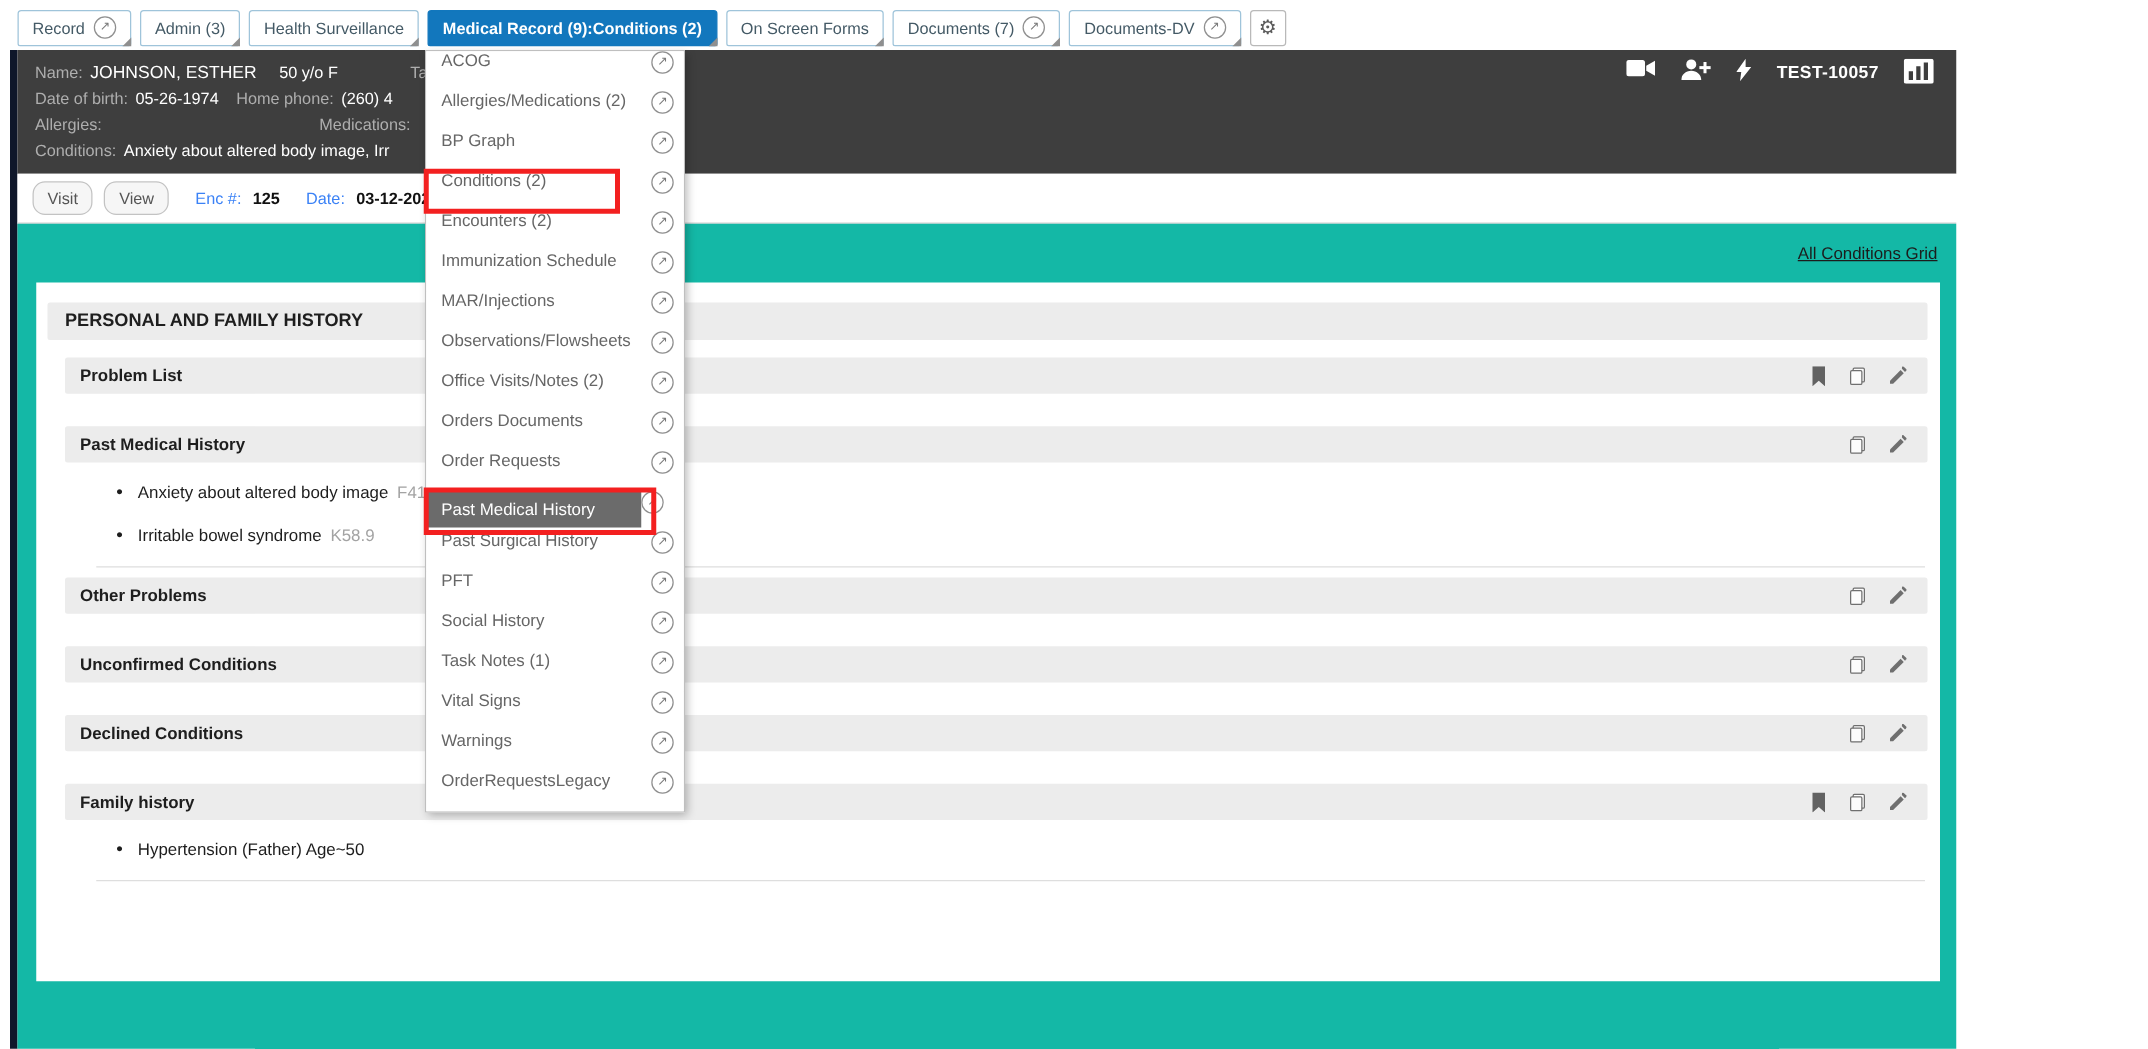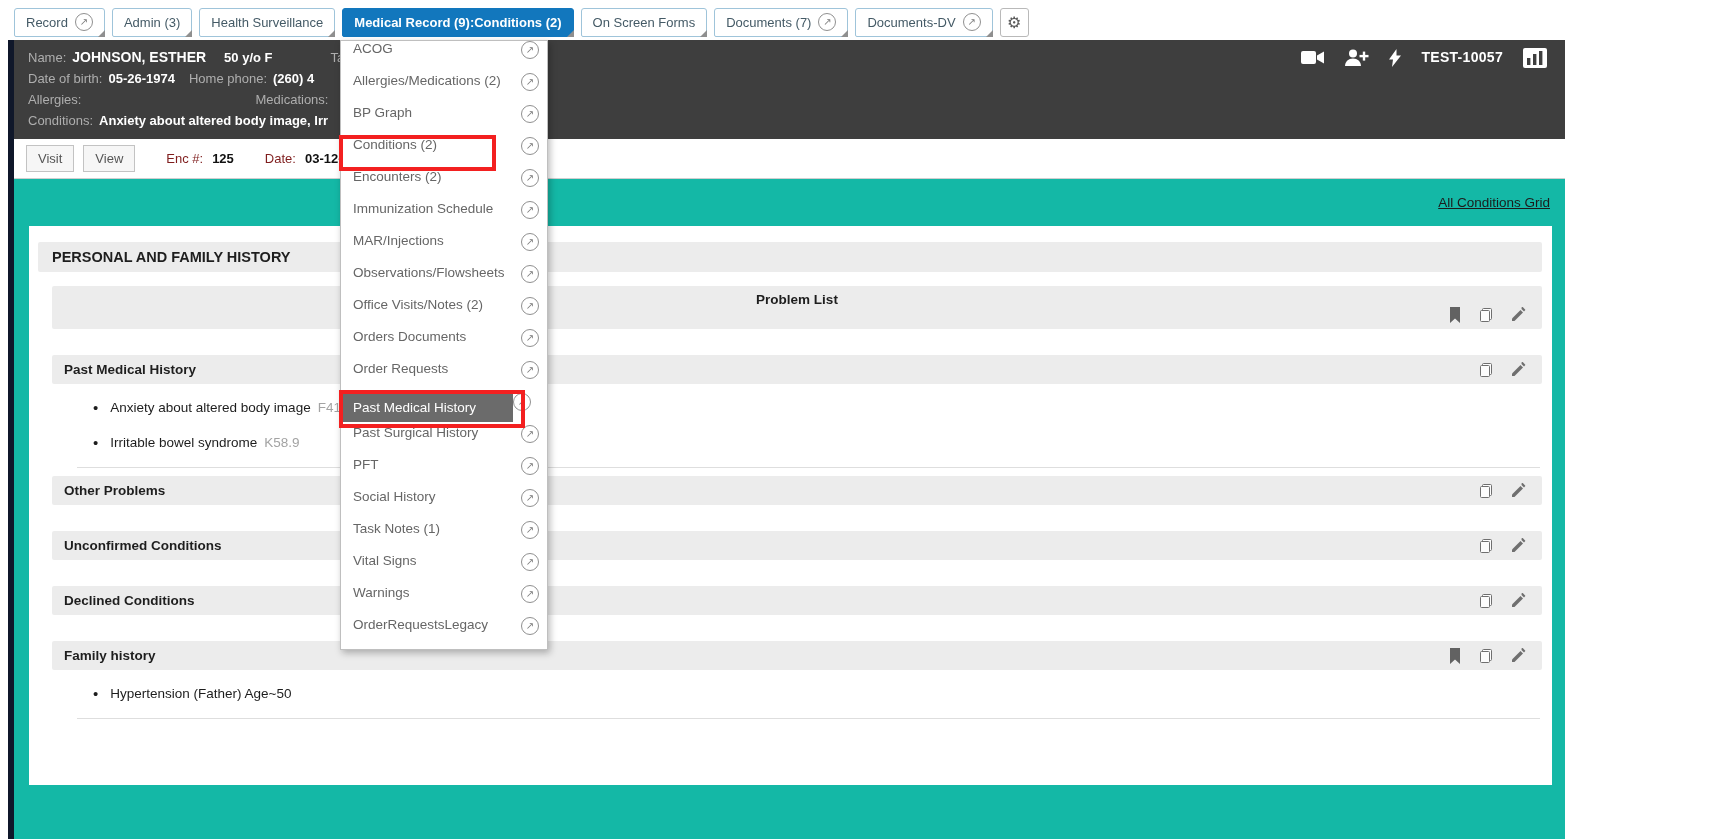--- a/index.html
+++ b/index.html
@@ -39,7 +39,7 @@
   .pt-header { background:#3e3e3e; color:#fff; padding:7px 14px 8px; }
   .pt-row { display:flex; align-items:center; line-height:21px; white-space:nowrap; }
   .pt-label { color:#aeaeae; margin-right:6px; }
-  .pt-val { color:#fff; font-weight:bold; }
+  .pt-val { color:#fff; font-weight:normal; }
   .pt-name { font-size:14px; }
   .hdr-icons { margin-left:auto; display:flex; align-items:center; gap:20px; padding-right:4px; }
   .hdr-id { font-weight:bold; font-size:14px; letter-spacing:.3px; }

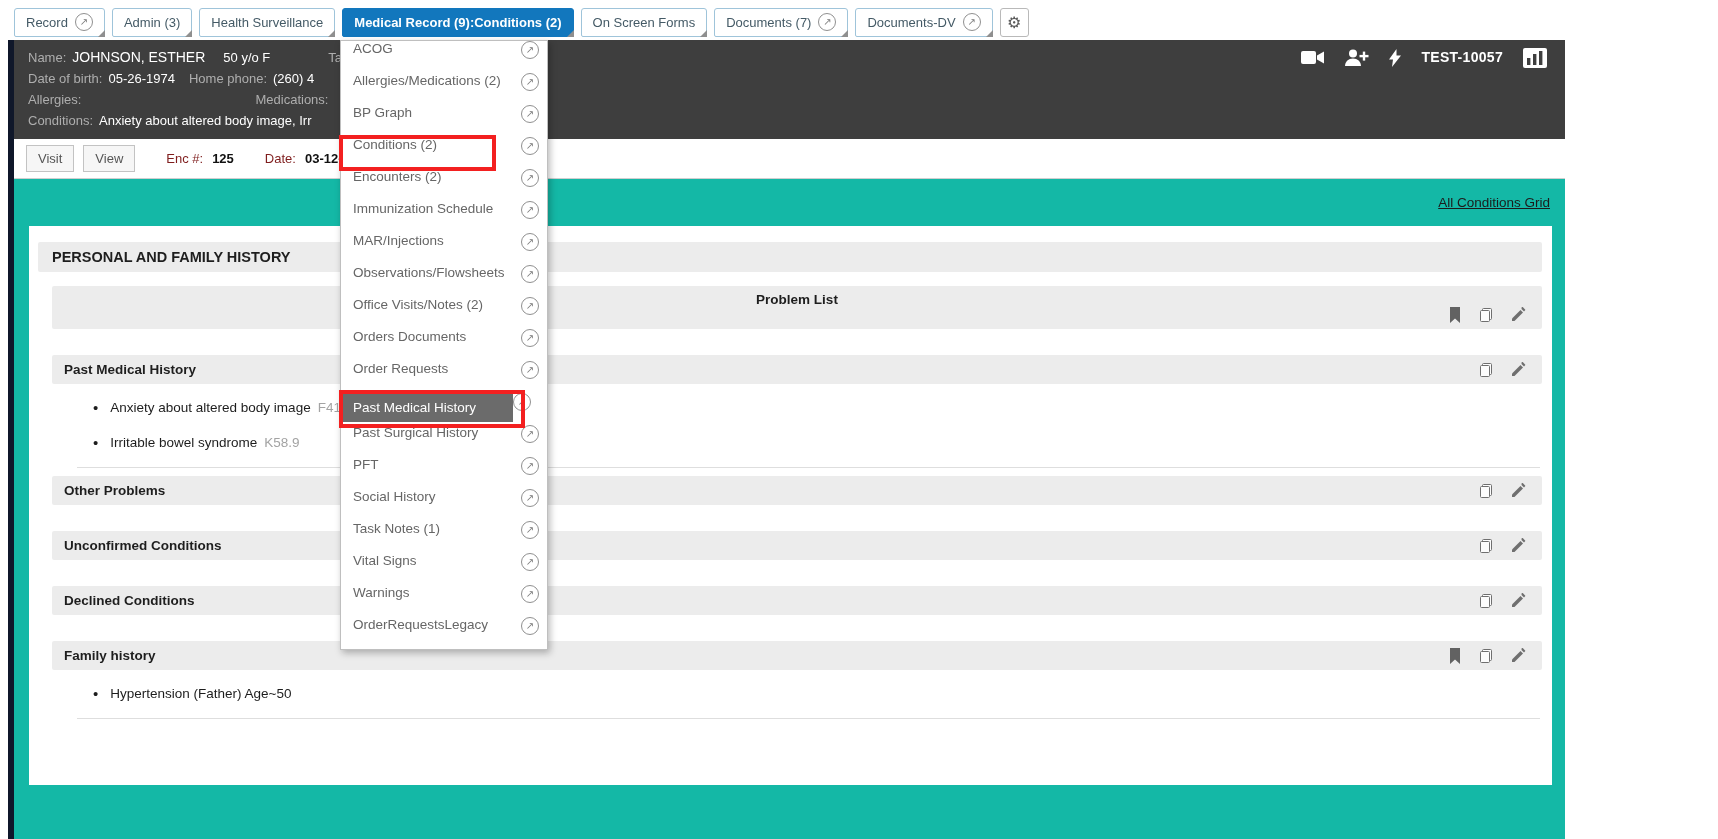--- a/index.html
+++ b/index.html
@@ -41,7 +41,7 @@
   .pt-label { color:#aeaeae; margin-right:6px; }
   .pt-val { color:#fff; font-weight:normal; }
   .pt-name { font-size:14px; }
-  .hdr-icons { margin-left:auto; display:flex; align-items:center; gap:20px; padding-right:4px; }
+  .hdr-icons { margin-left:auto; display:flex; align-items:flex-start; gap:20px; padding-right:4px; }
   .hdr-id { font-weight:bold; font-size:14px; letter-spacing:.3px; }
   .icon-btn { display:inline-flex; align-items:center; cursor:pointer; }
 

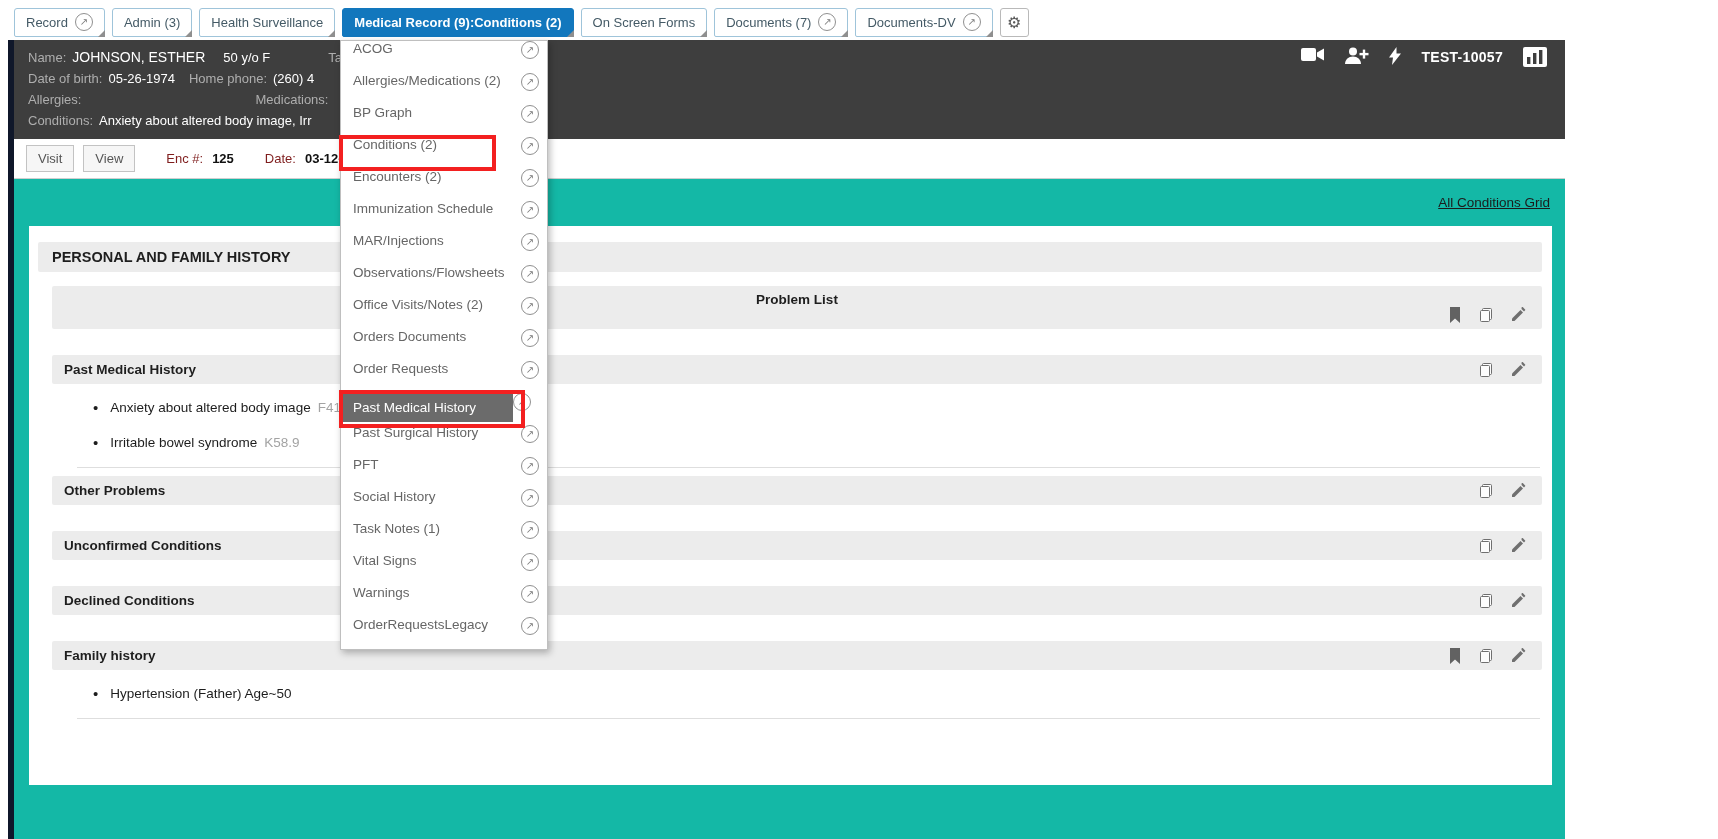--- a/index.html
+++ b/index.html
@@ -51,7 +51,7 @@
     display:flex; align-items:center; gap:9px; padding:0 12px;
   }
   .btn {
-    border:1px solid #c3c3c3; background:#f6f6f6; border-radius:0;
+    border:1px solid #c3c3c3; background:#f6f6f6; border-radius:10px;
     padding:5px 11px; font-size:13px; color:#555; cursor:pointer;
   }
   .vb-label { color:#7f1d1d; margin-left:22px; }

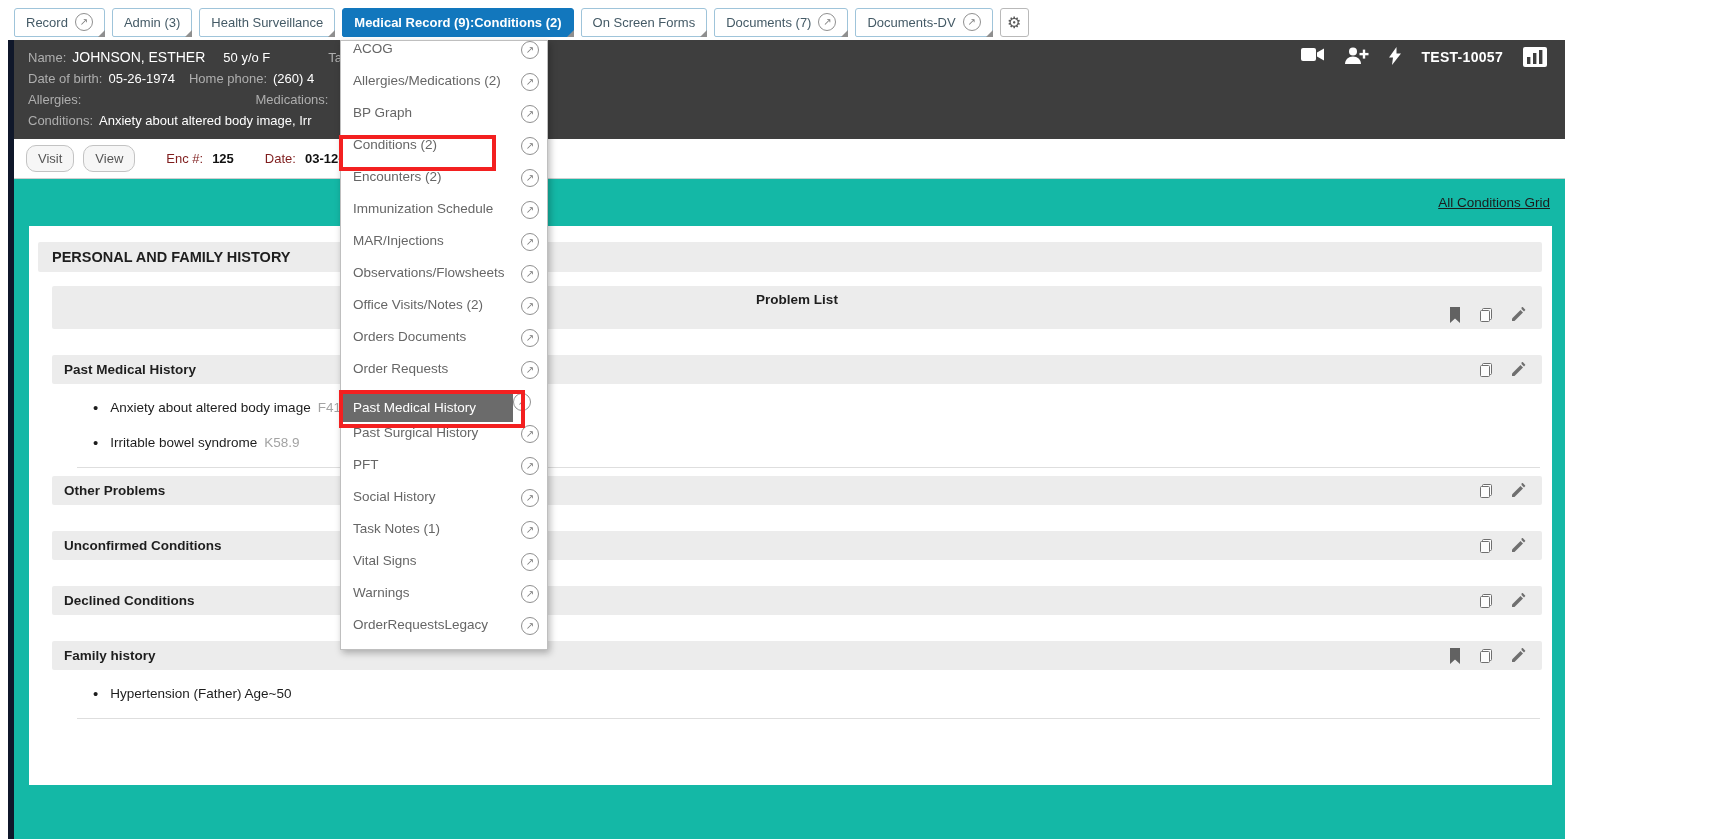--- a/index.html
+++ b/index.html
@@ -54,7 +54,7 @@
     border:1px solid #c3c3c3; background:#f6f6f6; border-radius:10px;
     padding:5px 11px; font-size:13px; color:#555; cursor:pointer;
   }
-  .vb-label { color:#7f1d1d; margin-left:22px; }
+  .vb-label { color:#3b82f6; margin-left:12px; }
   .vb-val { color:#111; font-weight:bold; }
 
   

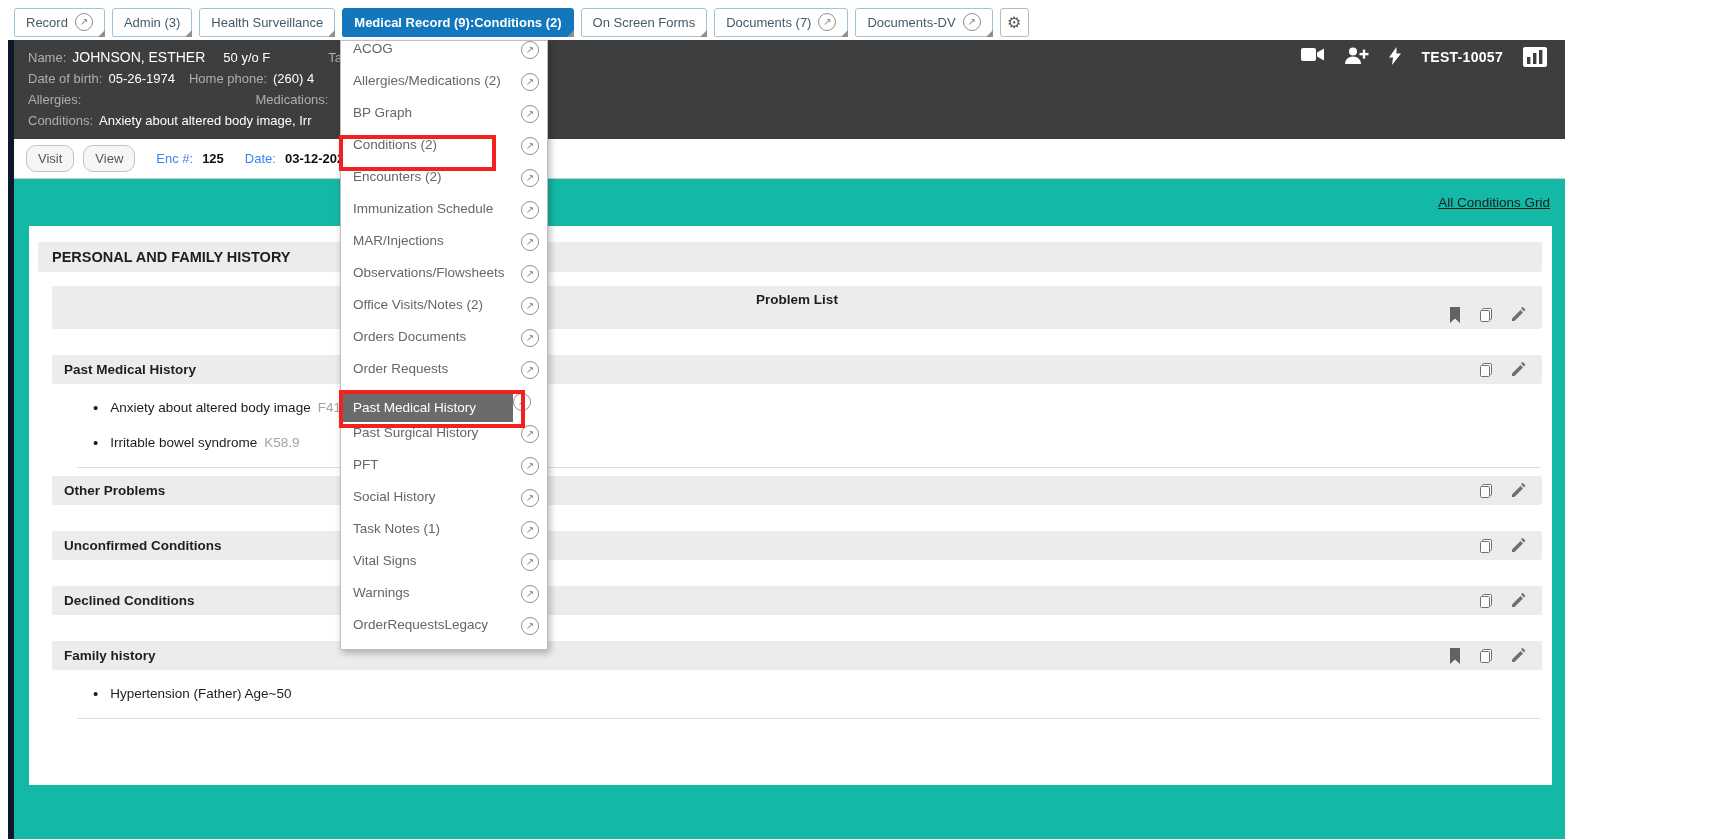--- a/index.html
+++ b/index.html
@@ -71,7 +71,7 @@
     padding:6px 12px; font-weight:bold; font-size:13.5px; color:#1e1e1e;
     display:flex; align-items:center; min-height:29px;
   }
-  .section-bar.first { margin-top:14px;flex-direction:column; }
+  .section-bar.first { margin-top:14px; }
   .section-bar.after-rule { margin-top:8px; }
   .bar-icons { margin-left:auto; display:flex; align-items:center; gap:16px; padding-right:4px; }
   .bar-icons .icon-btn { opacity:.85; }

